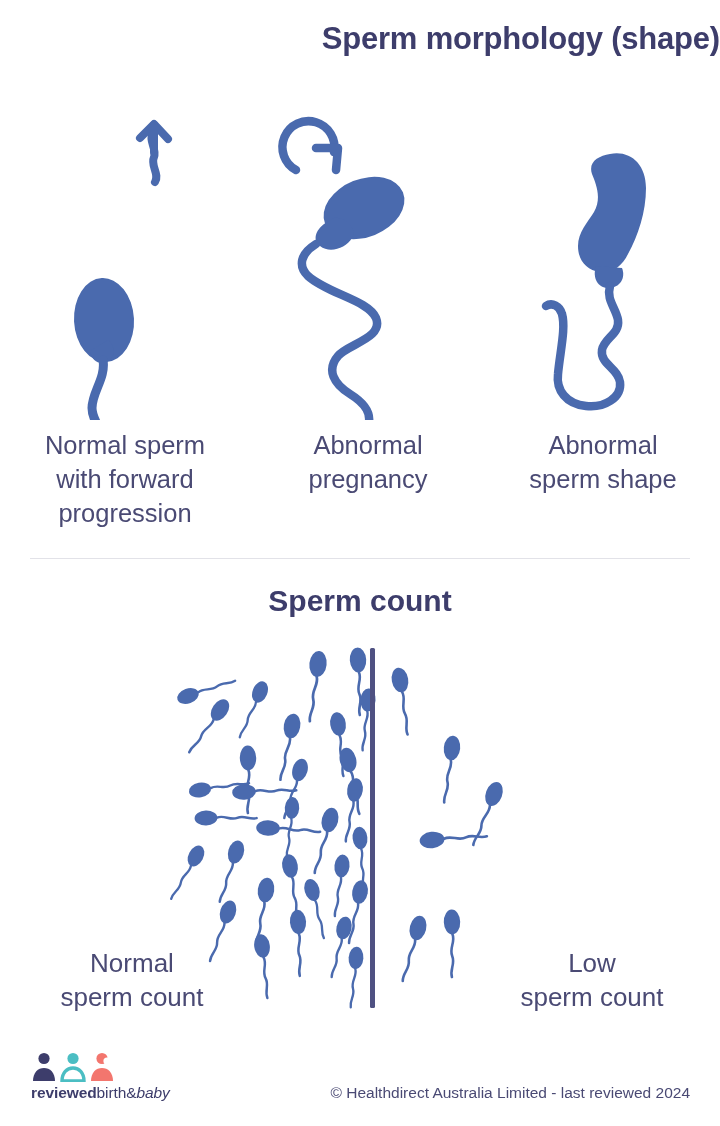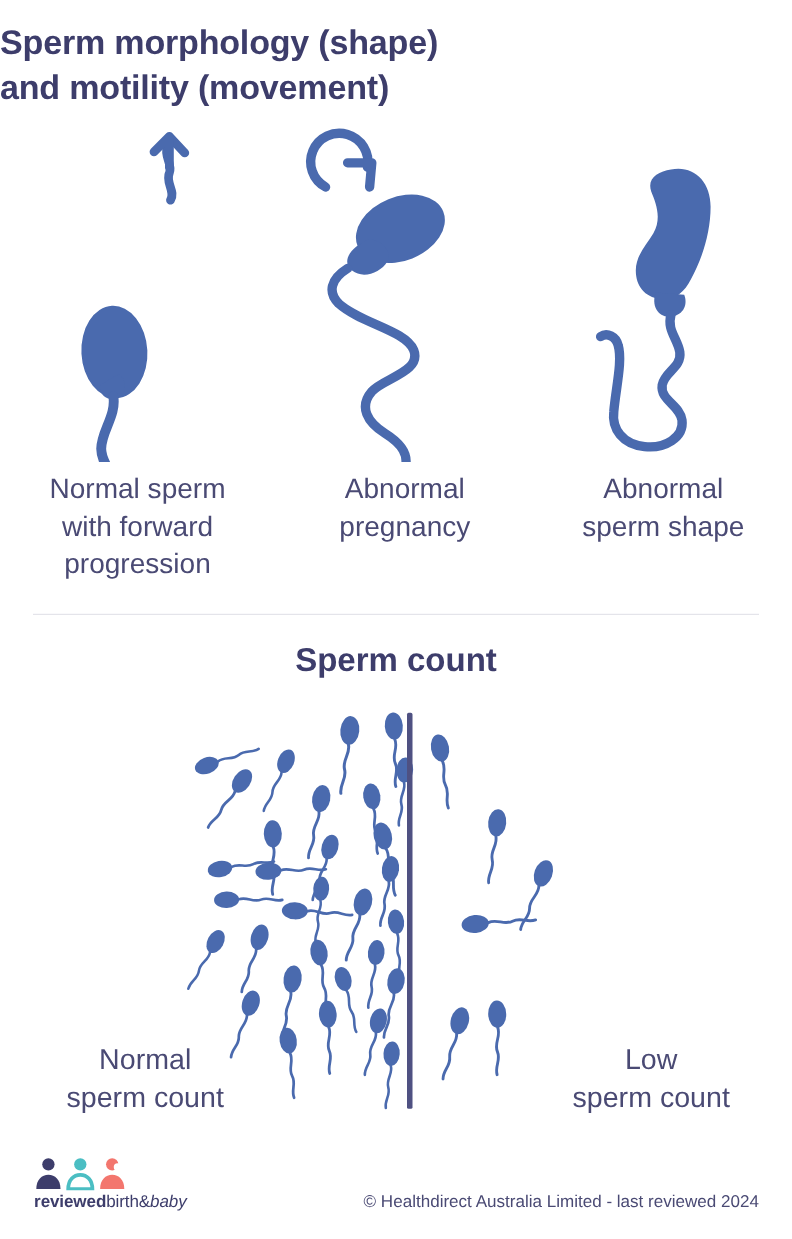--- a/index.html
+++ b/index.html
@@ -29,7 +29,7 @@
     top: 18px;
     left: 0;
     width: 720px;
-    text-align: left;
+    text-align: right;
     font-size: 31px;
     font-weight: bold;
     line-height: 41px;

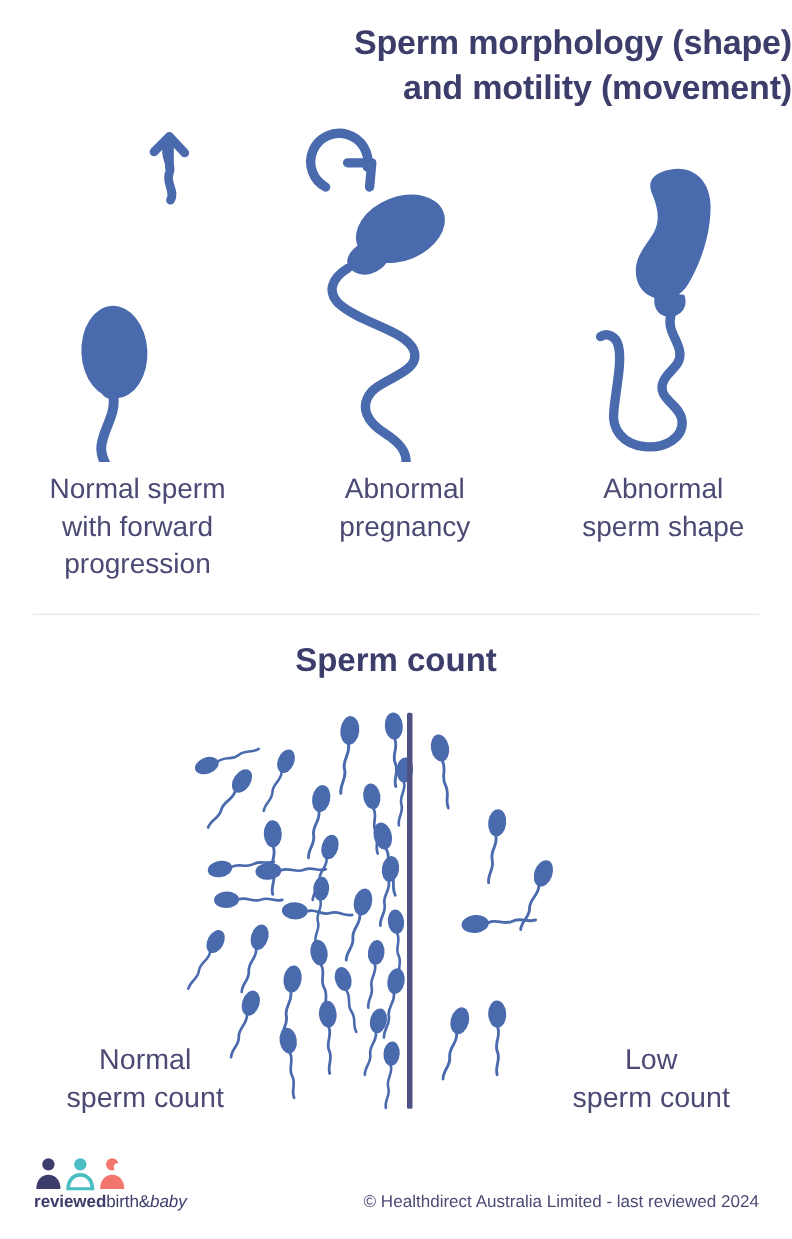--- a/index.html
+++ b/index.html
@@ -173,7 +173,6 @@
 
   <div class="title">
     <span>Sperm morphology (shape)</span>
-    <span class="l2">and motility (movement)</span>
   </div>
 
   <div class="morph-figs">

